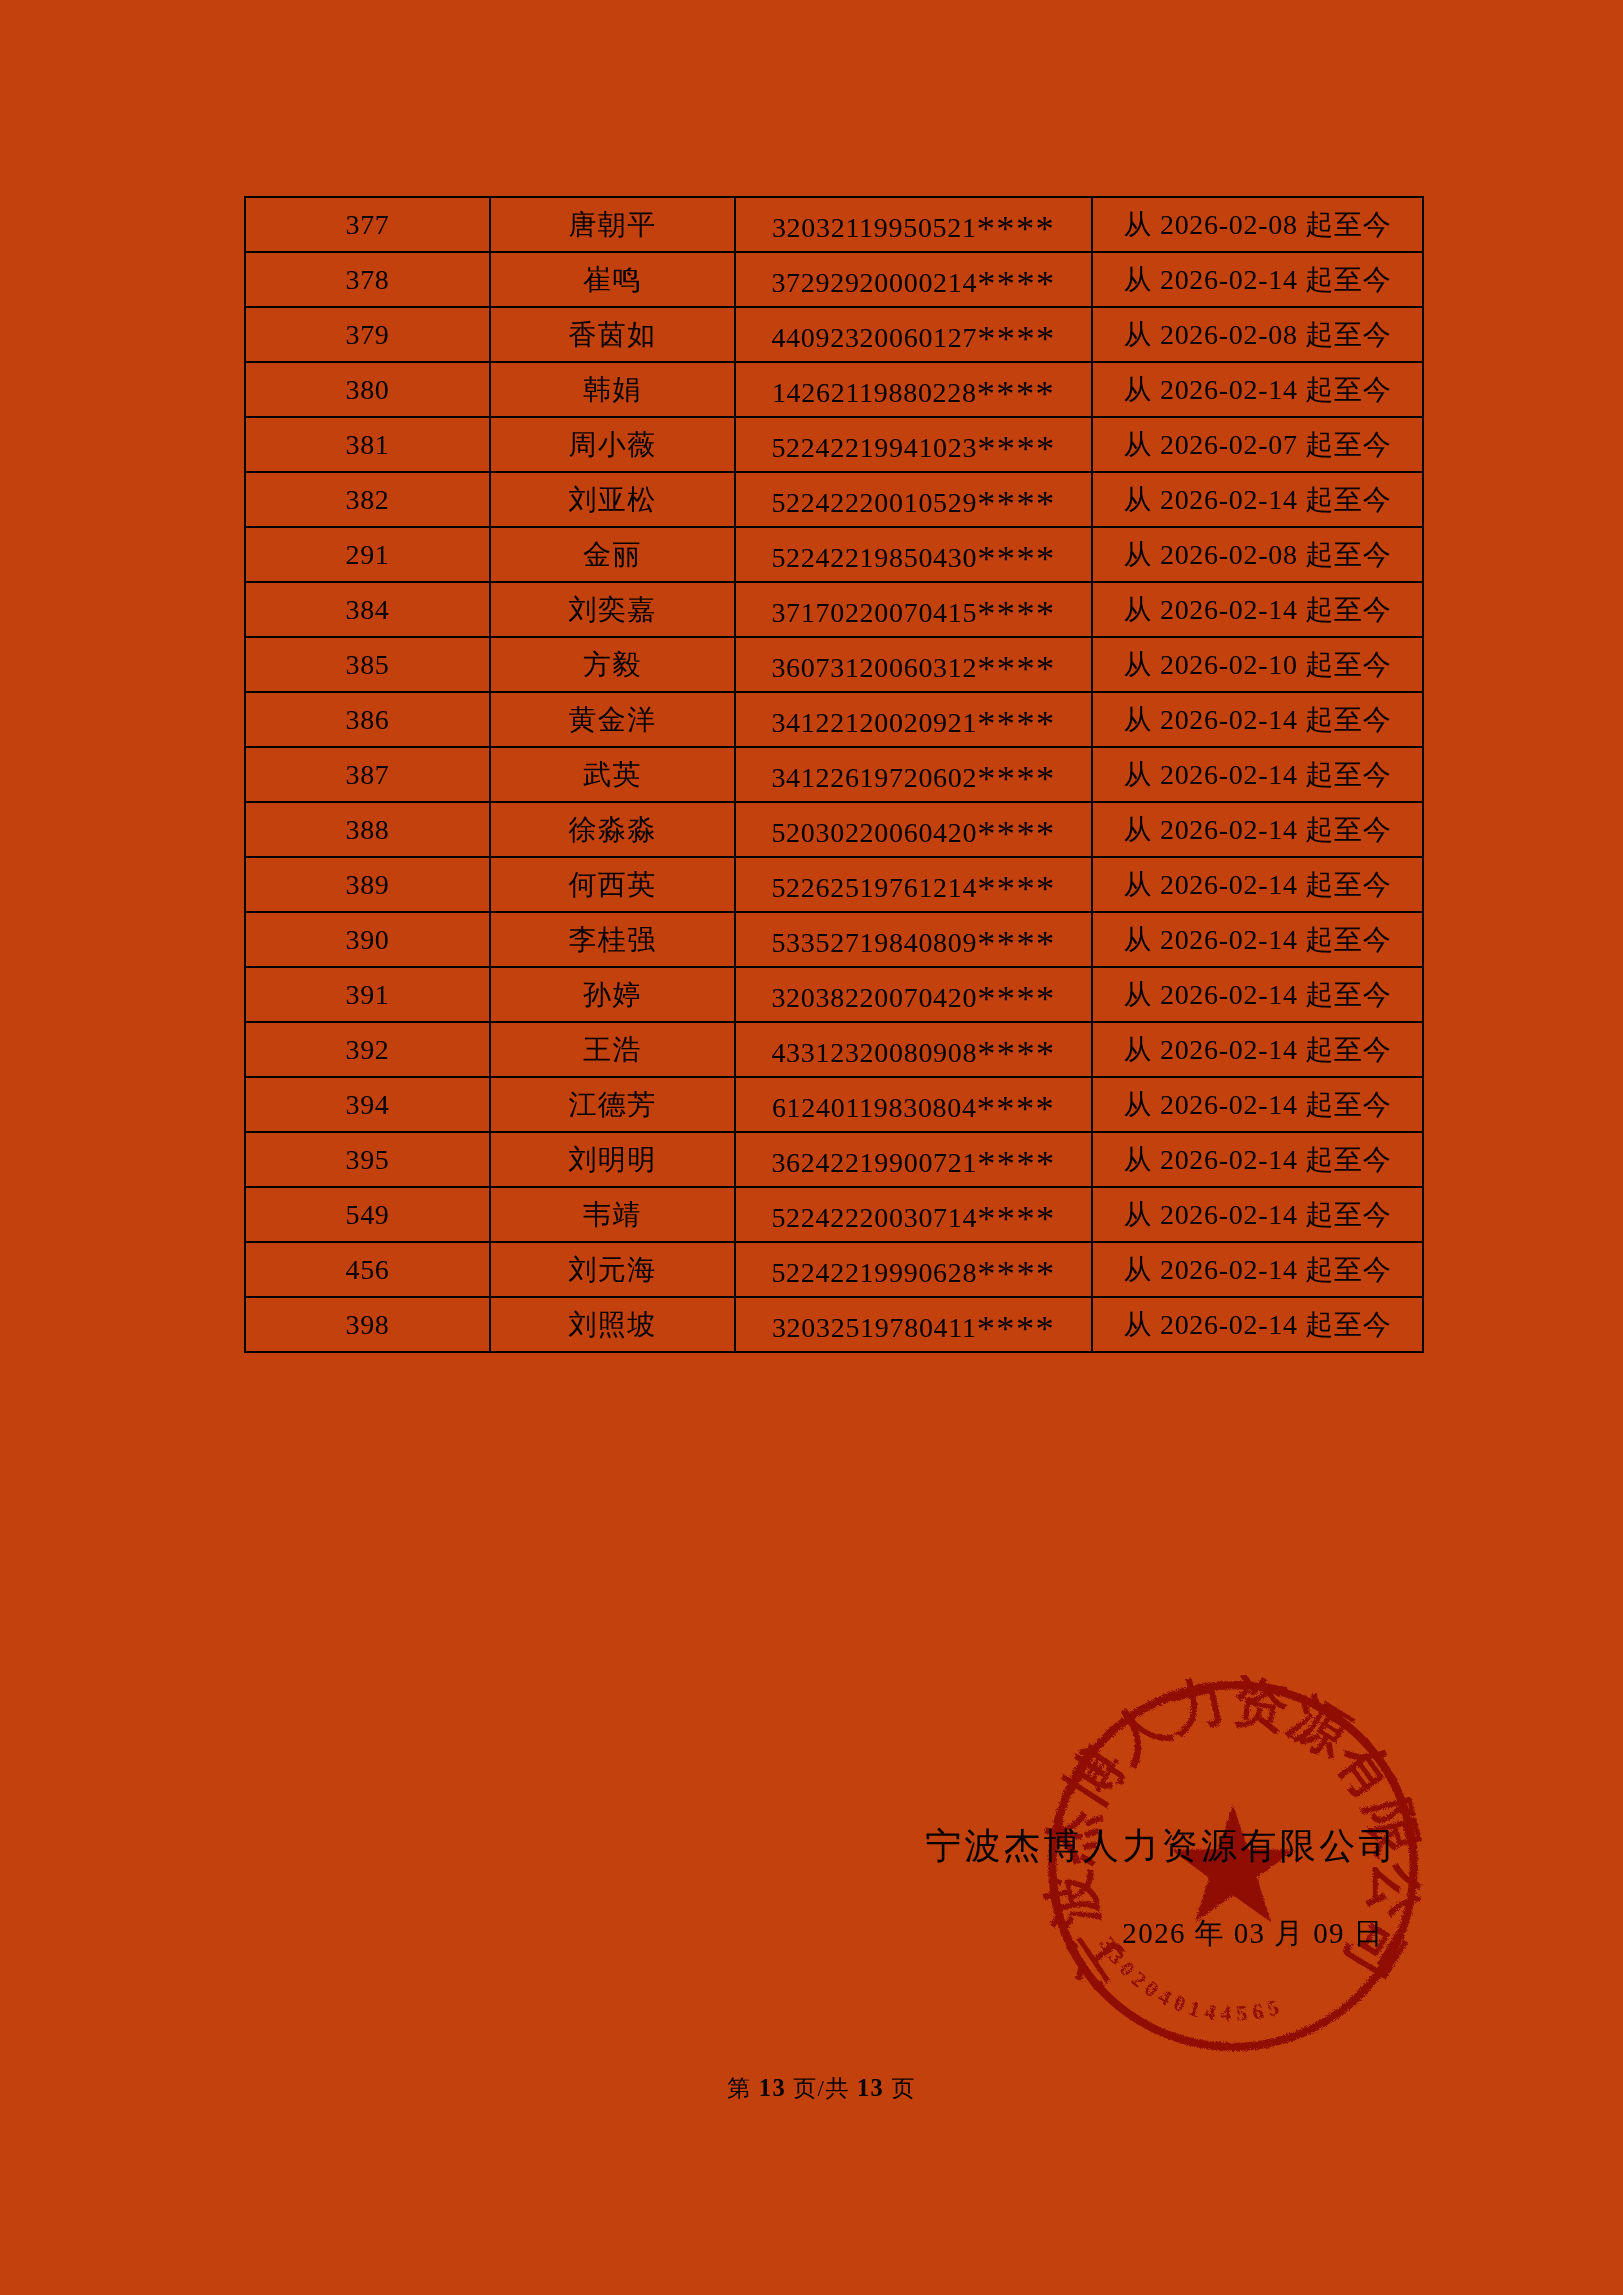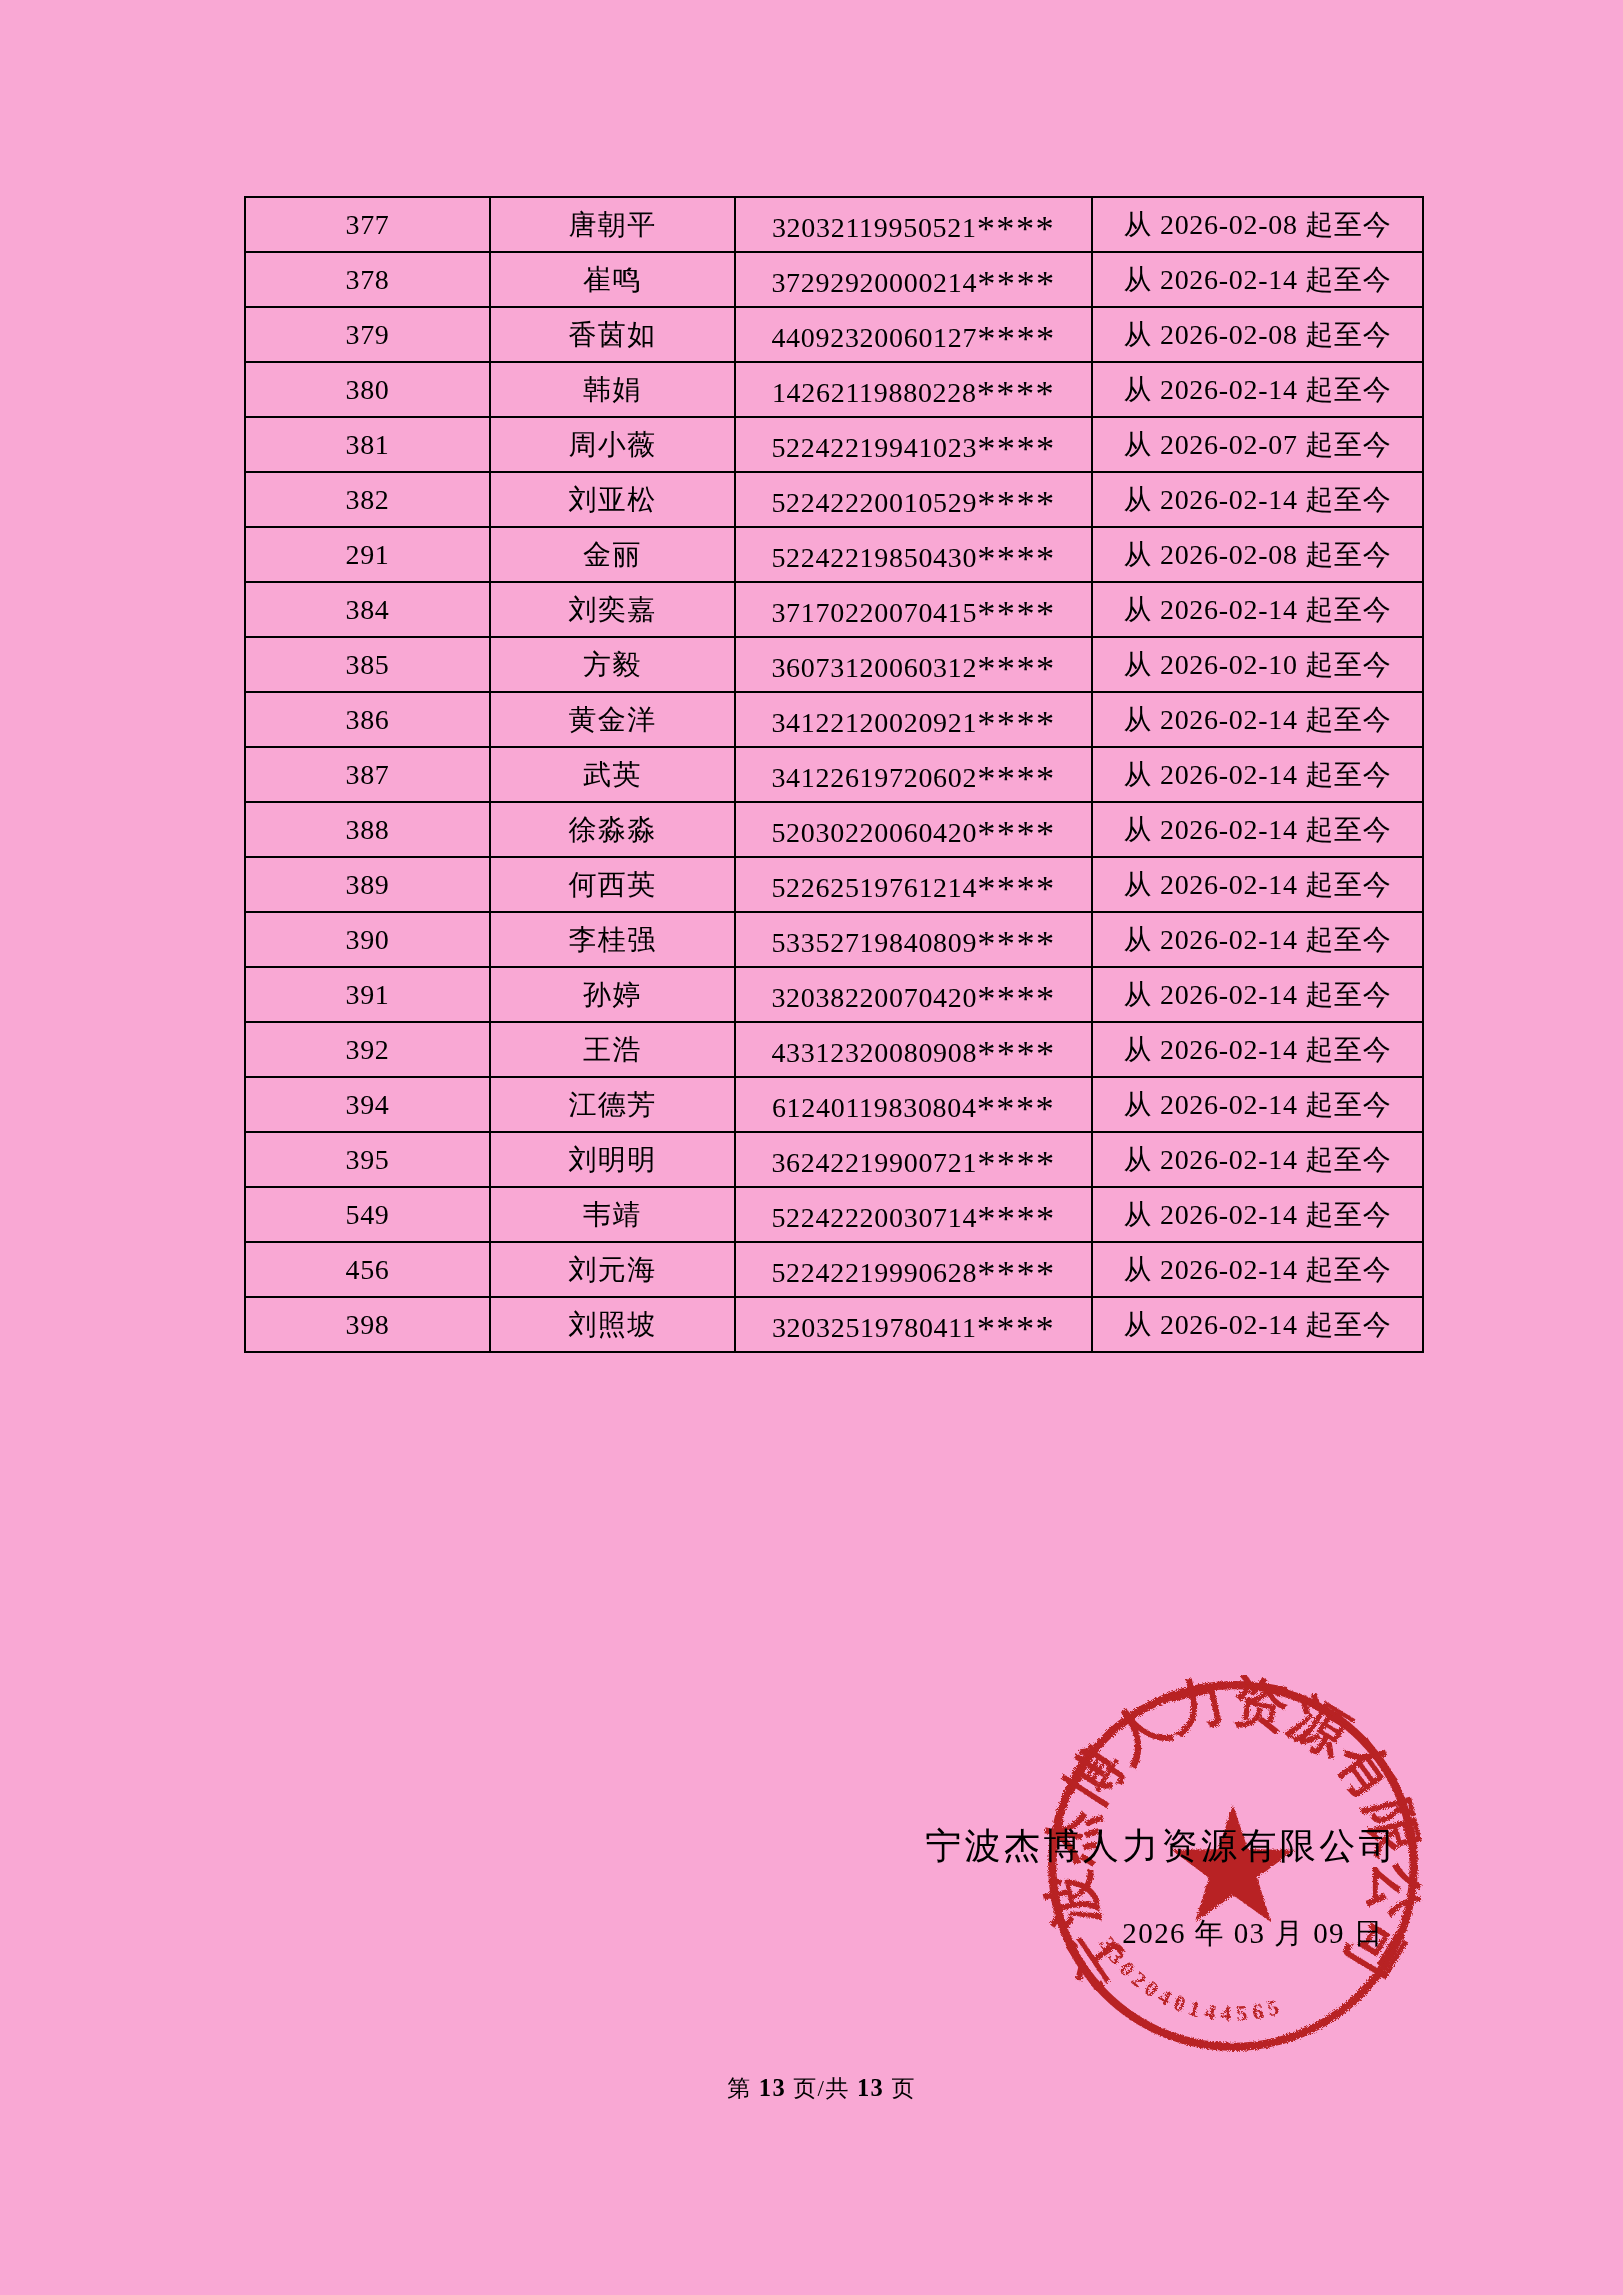--- a/index.html
+++ b/index.html
@@ -6,7 +6,7 @@
   .page {
     position:relative;
     width:1623px; height:2295px;
-    background:#f9a8d4;
+    background:#c2410c;
     font-family:"Liberation Serif","DejaVu Serif",serif;
     color:#000;
     overflow:hidden;

